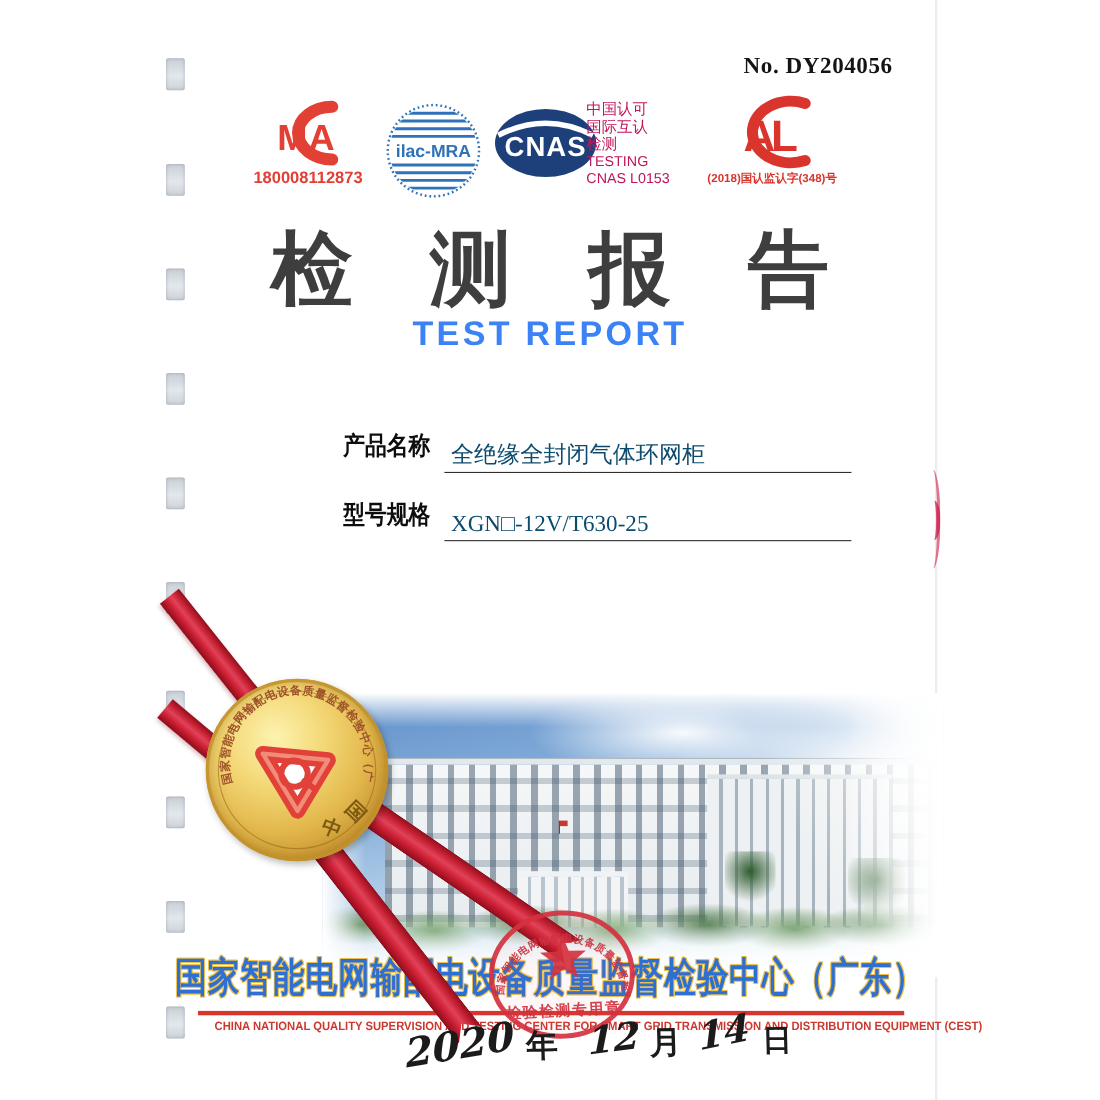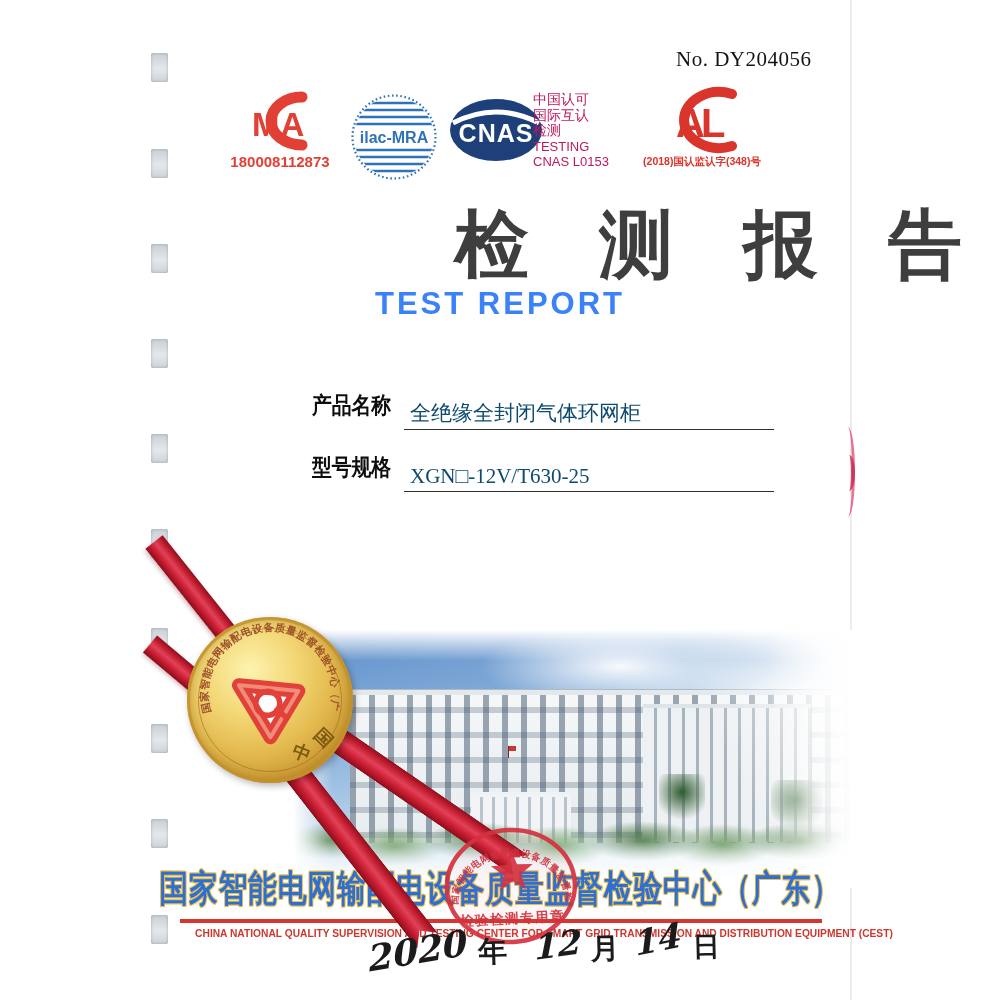--- a/index.html
+++ b/index.html
@@ -19,7 +19,7 @@
          border-radius:50%;}
 
   
-  .report-no{position:absolute;left:676px;top:47px;font-size:21px;font-weight:normal;color:#141414;letter-spacing:.5px;}
+  .report-no{position:absolute;left:676px;top:47px;font-size:21px;font-weight:bold;color:#141414;letter-spacing:.5px;}
   .logo{position:absolute;}
   .cma-num{position:absolute;left:220px;top:153px;width:120px;text-align:center;color:#e23f35;
            font-family:"Liberation Sans",sans-serif;font-weight:bold;font-size:15px;}

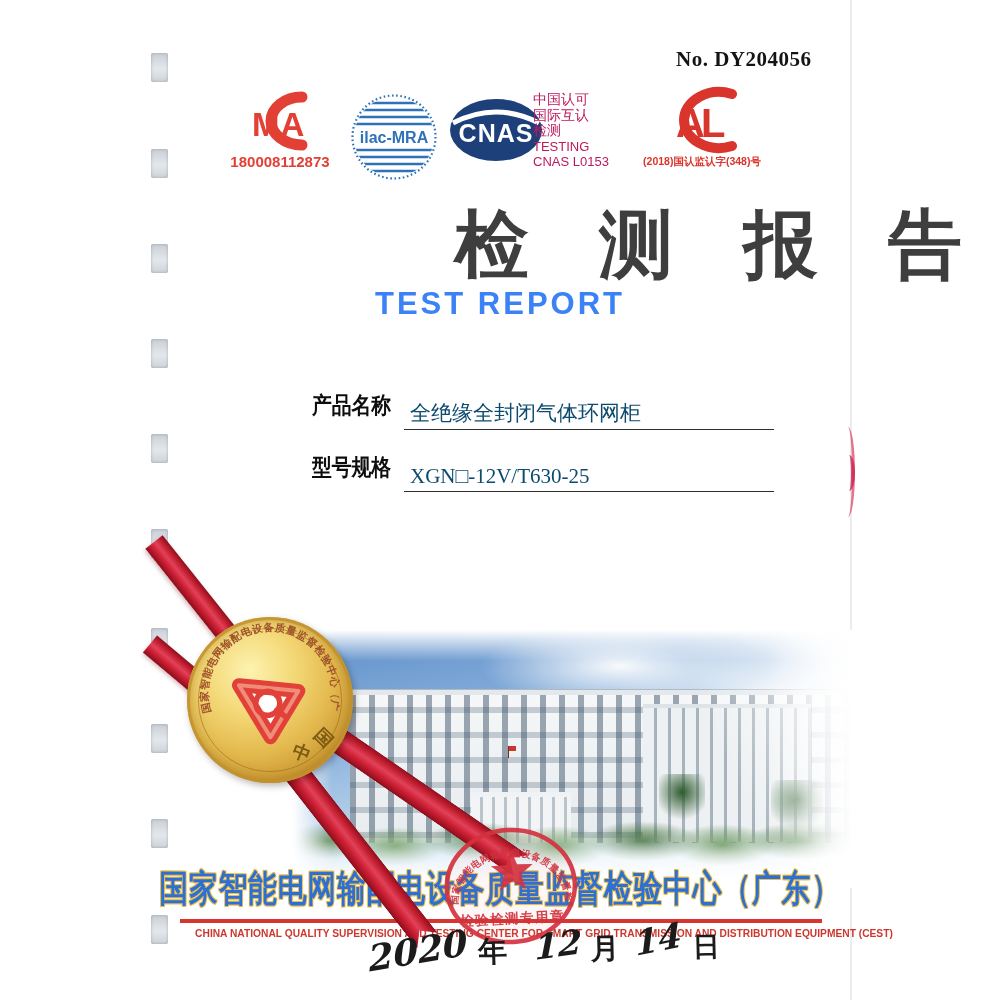--- a/index.html
+++ b/index.html
@@ -30,7 +30,7 @@
            font-size:10.5px;font-family:Liberation Sans, sans-serif;font-weight:bold;}
 
   
-  .title-cn{position:absolute;left:0;right:12px;top:196px;text-align:right;font-size:74px;font-weight:bold;
+  .title-cn{position:absolute;left:0;right:0;top:196px;text-align:center;font-size:74px;font-weight:bold;
             color:#3e3e3e;letter-spacing:26px;text-indent:26px;}
   .title-en{position:absolute;left:0;right:0;top:286px;text-align:center;font-size:31px;font-weight:bold;
             color:#3b82f6;letter-spacing:3px;font-family:"Liberation Sans","DejaVu Sans",sans-serif;}

